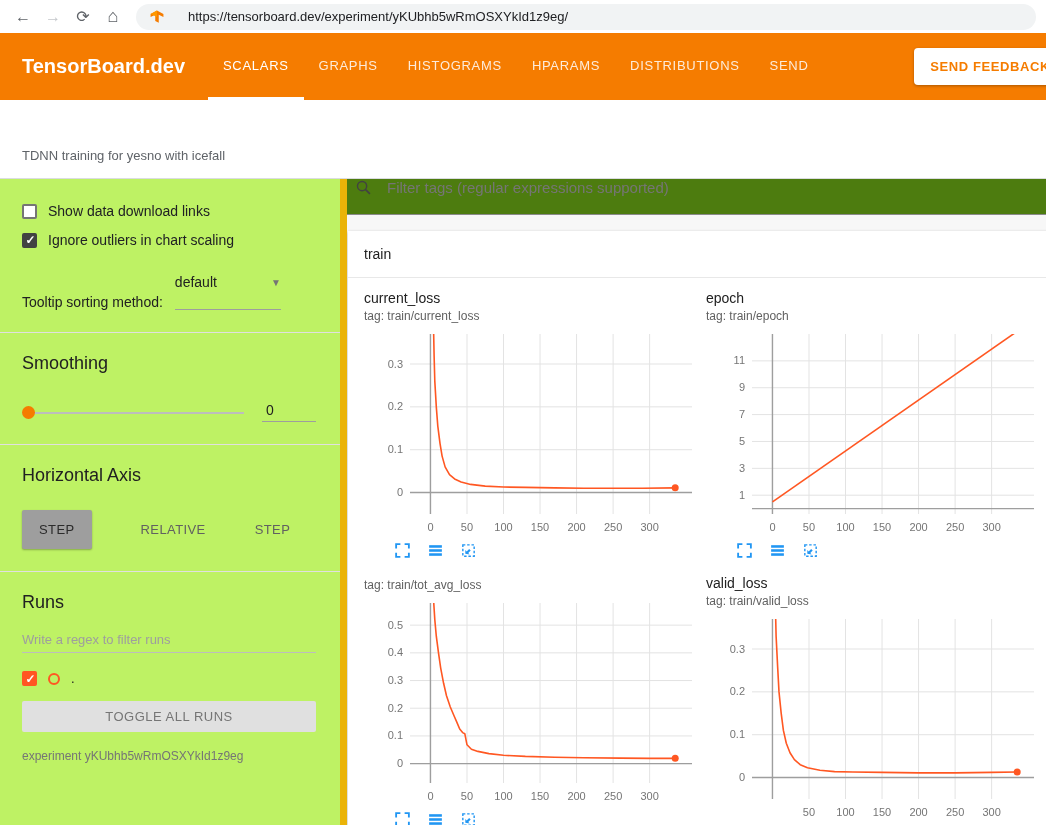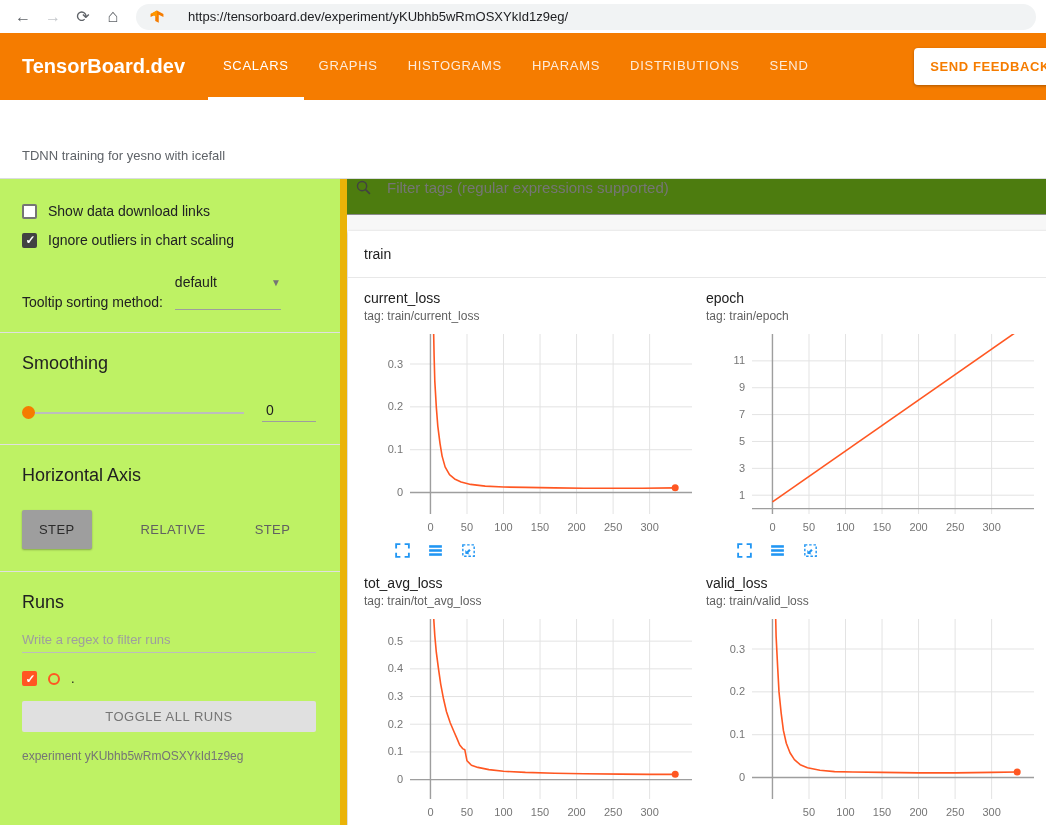--- a/index.html
+++ b/index.html
@@ -309,7 +309,6 @@
           </div>
 
           <div class="chart-cell">
-            <div class="chart-title">tot_avg_loss</div>
             <div class="chart-tag">tag: train/tot_avg_loss</div>
             <svg class="chart-svg" width="340" height="212">
                 <defs>

